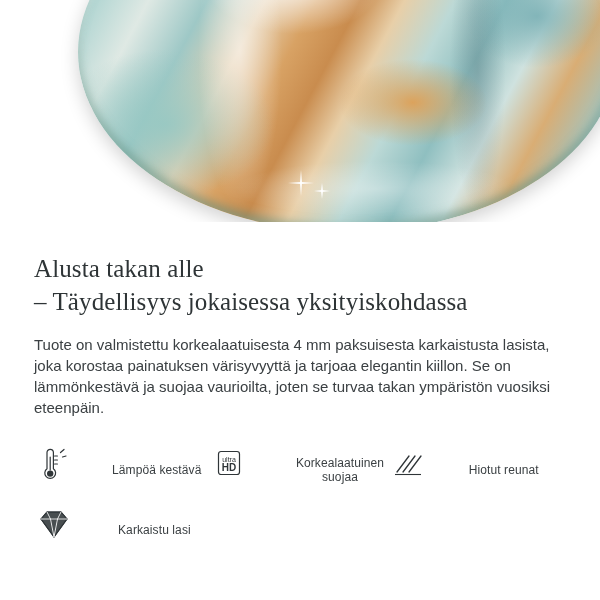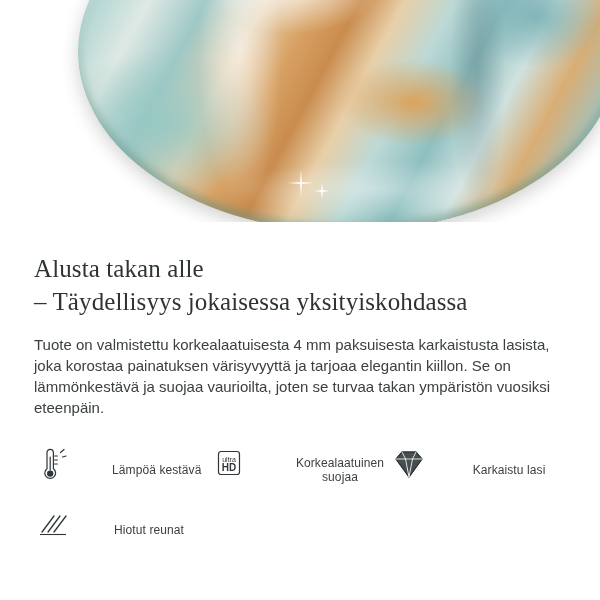--- a/index.html
+++ b/index.html
@@ -207,6 +207,20 @@
 
       <div class="feature">
         <div class="feature-icon">
+          <svg width="36" height="30" viewBox="0 0 36 30">
+            <g stroke="#2f3538" stroke-width="1.3" stroke-linecap="round">
+              <line x1="8" y1="22" x2="20" y2="6"></line>
+              <line x1="14" y1="22" x2="26" y2="6"></line>
+              <line x1="20" y1="22" x2="32" y2="6"></line>
+            </g>
+            <line x1="6" y1="24.5" x2="32" y2="24.5" stroke="#2f3538" stroke-width="1.1"></line>
+          </svg>
+        </div>
+        <div class="feature-label">Hiotut reunat</div>
+      </div>
+
+      <div class="feature">
+        <div class="feature-icon">
           <svg width="40" height="34" viewBox="0 0 40 34">
             <g stroke="#2f3538" stroke-width="1.1" stroke-linejoin="round">
               <path d="M7 11 L13 4 H27 L33 11 L20 29 Z" fill="#2f3538" fill-opacity="0.0"></path>
@@ -226,20 +240,6 @@
         <div class="feature-label">Karkaistu lasi</div>
       </div>
 
-      <div class="feature">
-        <div class="feature-icon">
-          <svg width="36" height="30" viewBox="0 0 36 30">
-            <g stroke="#2f3538" stroke-width="1.3" stroke-linecap="round">
-              <line x1="8" y1="22" x2="20" y2="6"></line>
-              <line x1="14" y1="22" x2="26" y2="6"></line>
-              <line x1="20" y1="22" x2="32" y2="6"></line>
-            </g>
-            <line x1="6" y1="24.5" x2="32" y2="24.5" stroke="#2f3538" stroke-width="1.1"></line>
-          </svg>
-        </div>
-        <div class="feature-label">Hiotut reunat</div>
-      </div>
-
 
     </div>
   </div>

